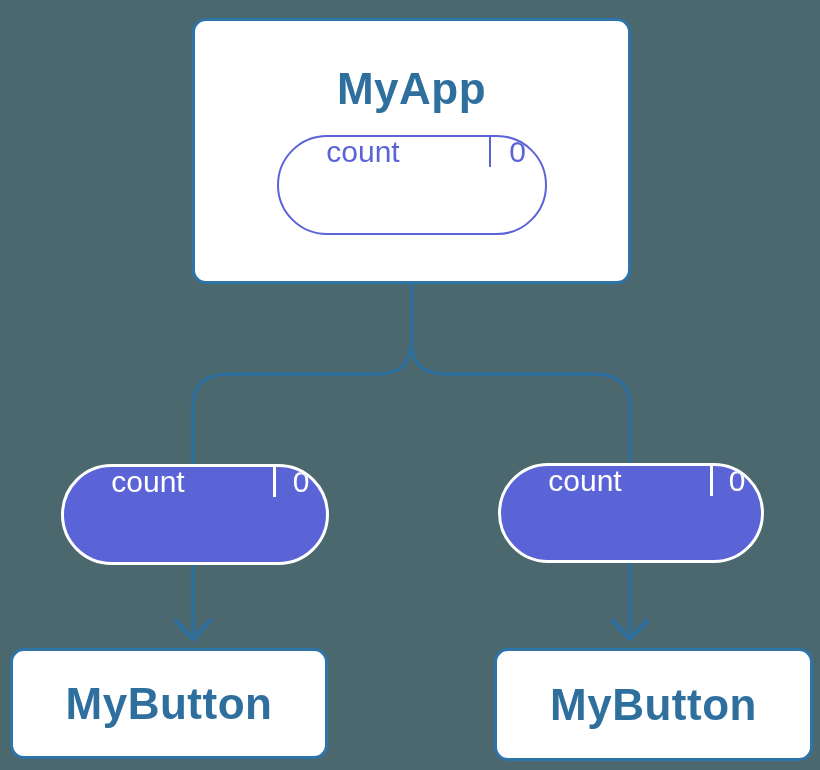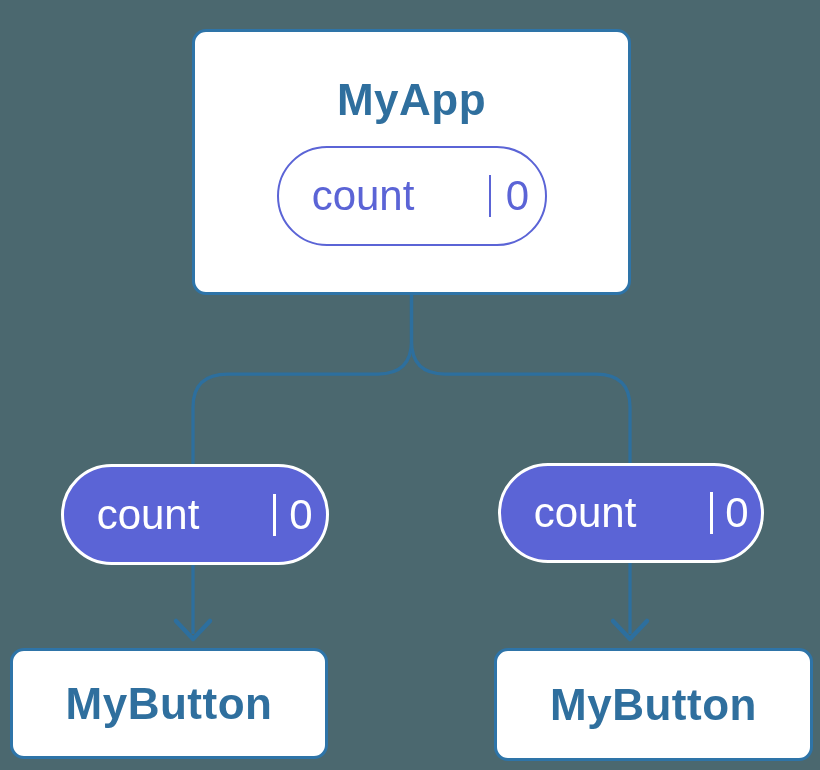--- a/index.html
+++ b/index.html
@@ -51,7 +51,7 @@
     line-height: 1;
     white-space: nowrap;
   }
-  .root-card { left: 192px; top: 29px; width: 439px; height: 266px; gap: 24px; }
+  .root-card { left: 192px; top: 18px; width: 439px; height: 266px; gap: 24px; }
   .child-card-left  { left: 10px;  top: 648px; width: 318px; height: 111px; }
   .child-card-right { left: 494px; top: 648px; width: 319px; height: 113px; }
 

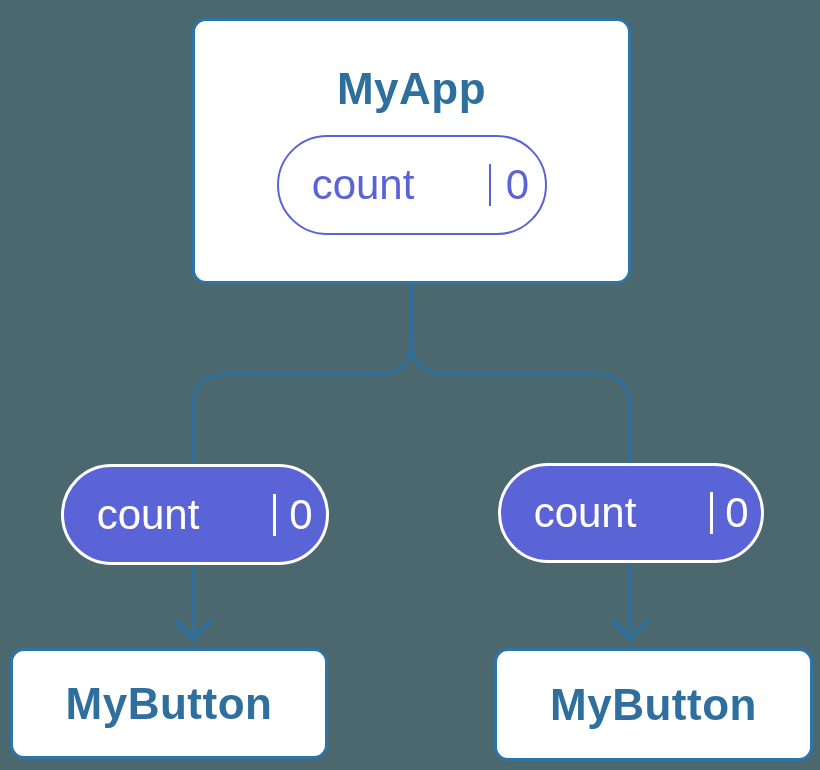--- a/index.html
+++ b/index.html
@@ -57,11 +57,11 @@
 
   .pill {
     display: flex;
-    align-items: center;
+    align-items: flex-start;
     border-radius: 999px;
     box-sizing: border-box;
     overflow: hidden;
-    font-size: 42px;
+    font-size: 30px;
     line-height: 1;
     gap: 41px;
   }

